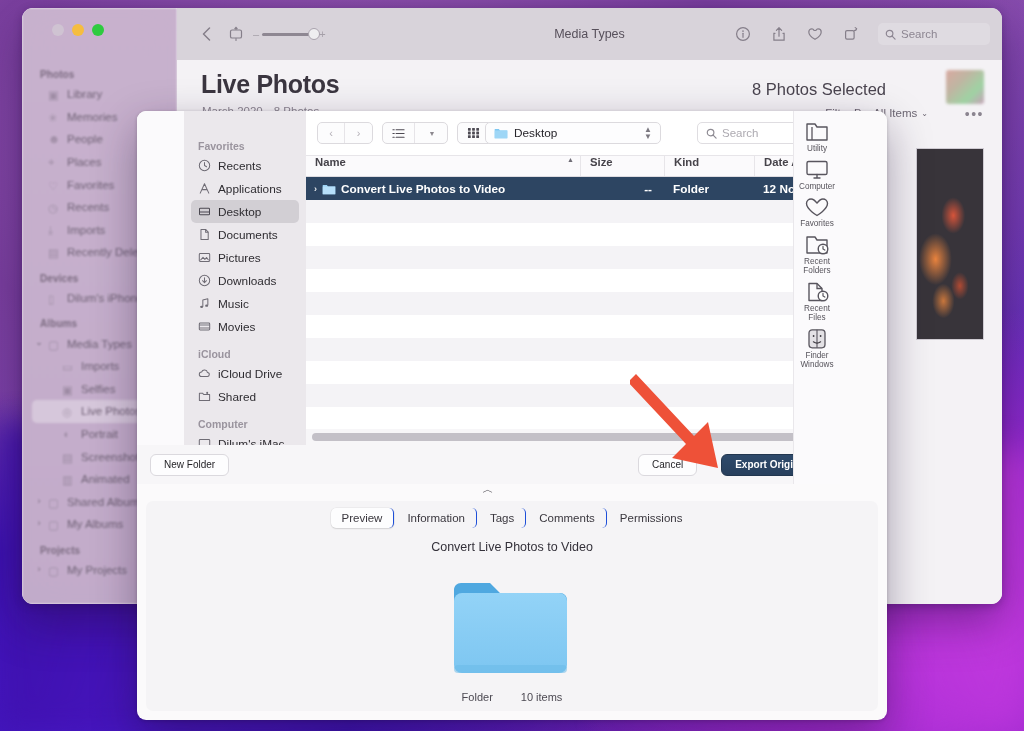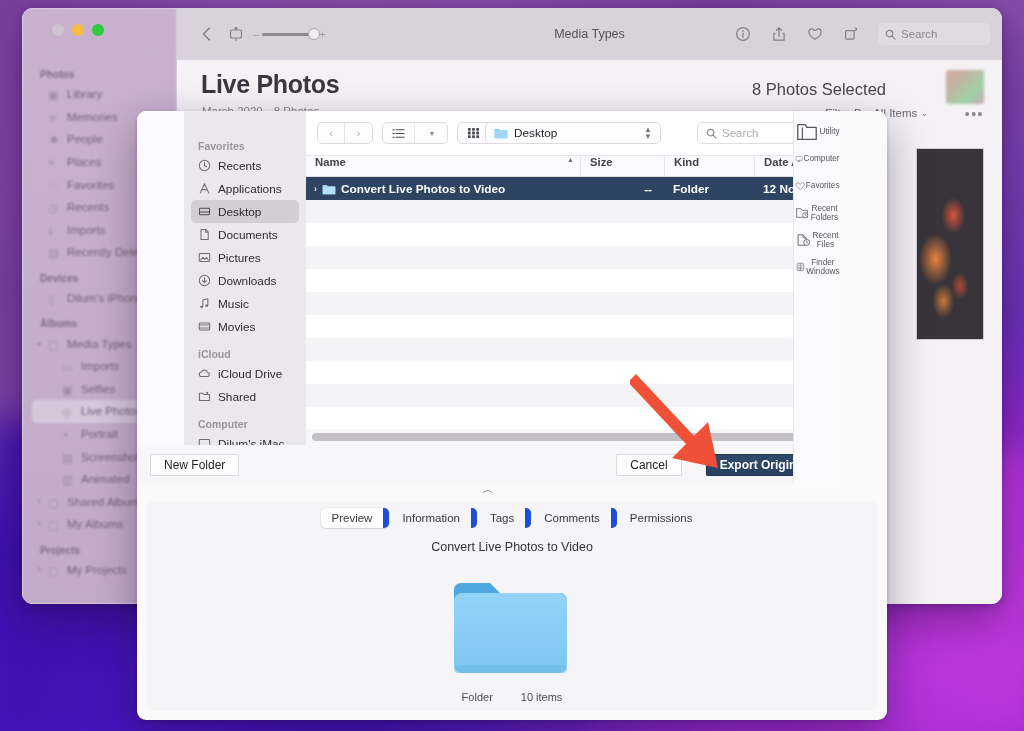--- a/index.html
+++ b/index.html
@@ -249,7 +249,7 @@
     padding-top: 10px;
     display: flex; flex-direction: column; align-items: center; gap: 5px;
   }
-  .sc { display: flex; flex-direction: row; align-items: center; gap: 1px; width: 45px; }
+  .sc { display: flex; flex-direction: column; align-items: center; gap: 1px; width: 45px; }
   .sc .lbl { font-size: 8.2px; color: #56535b; text-align: center; line-height: 9.5px; }
   #rail-left-edge {
     position: absolute; left: 0; top: 0; width: 47px; height: 373px;

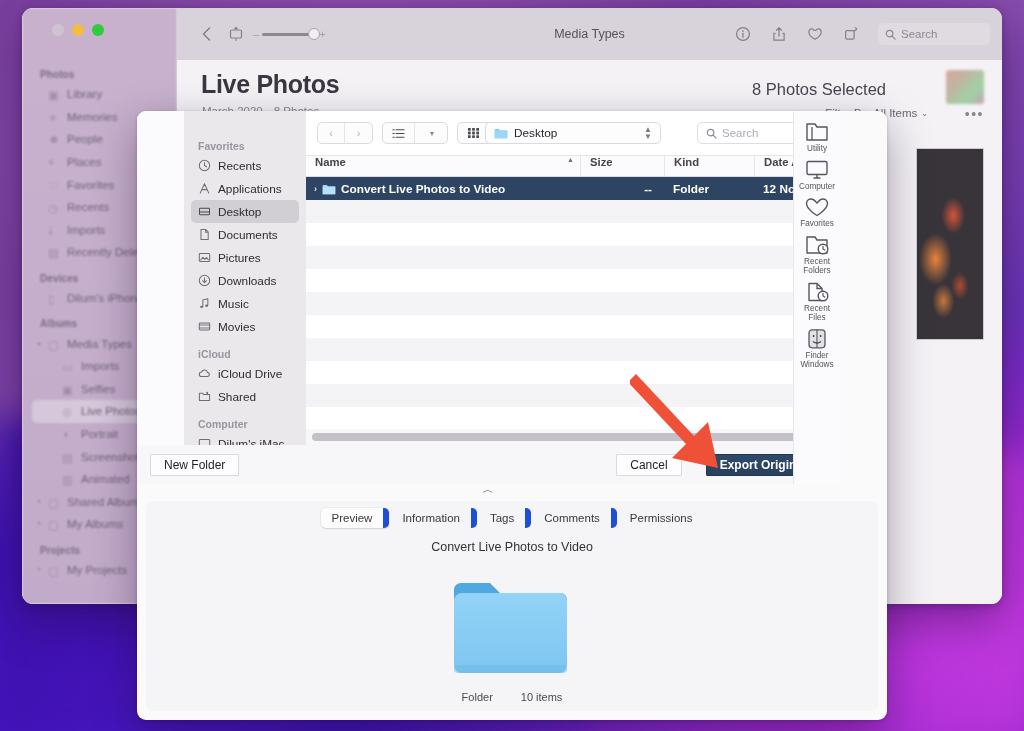--- a/index.html
+++ b/index.html
@@ -227,9 +227,9 @@
     display: flex; align-items: center; padding: 0 13px;
   }
   .btn {
-    height: 22px; padding: 0 13px; border-radius: 1px;
+    height: 22px; padding: 0 13px; border-radius: 6px;
     border: 1px solid #dbd9de; background: #fdfdfe;
-    font-size: 12px; color: #1f1e22;
+    font-size: 10px; color: #1f1e22;
     display: flex; align-items: center; justify-content: center;
   }
   .btn.primary {

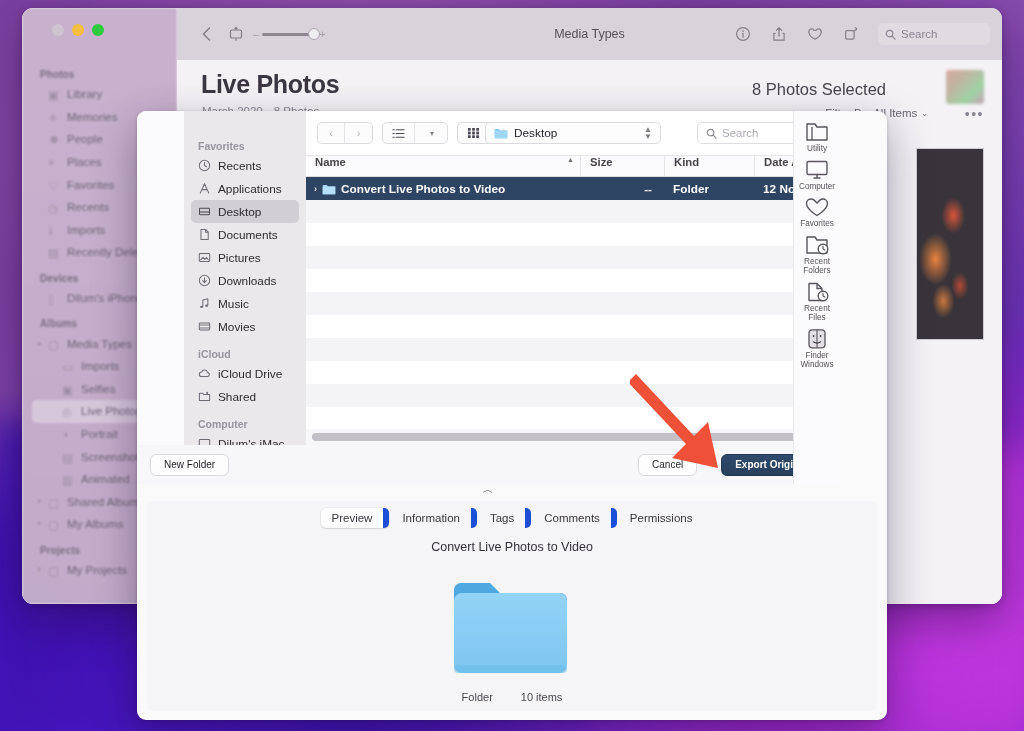--- a/index.html
+++ b/index.html
@@ -266,7 +266,7 @@
   .pv-tab {
     height: 20px; padding: 0 11px; border-radius: 5px;
     font-size: 11.5px; color: #3a373e; display: flex; align-items: center;
-    border-right: 6px solid #1d4ed8;
+    border-right: 1px solid #1d4ed8;
   }
   .pv-tab:last-child { border-right: none; }
   .pv-tab.active { background: #fdfdfe; box-shadow: 0 0 0 .5px rgba(0,0,0,.07), 0 1px 1.5px rgba(0,0,0,.1); }

